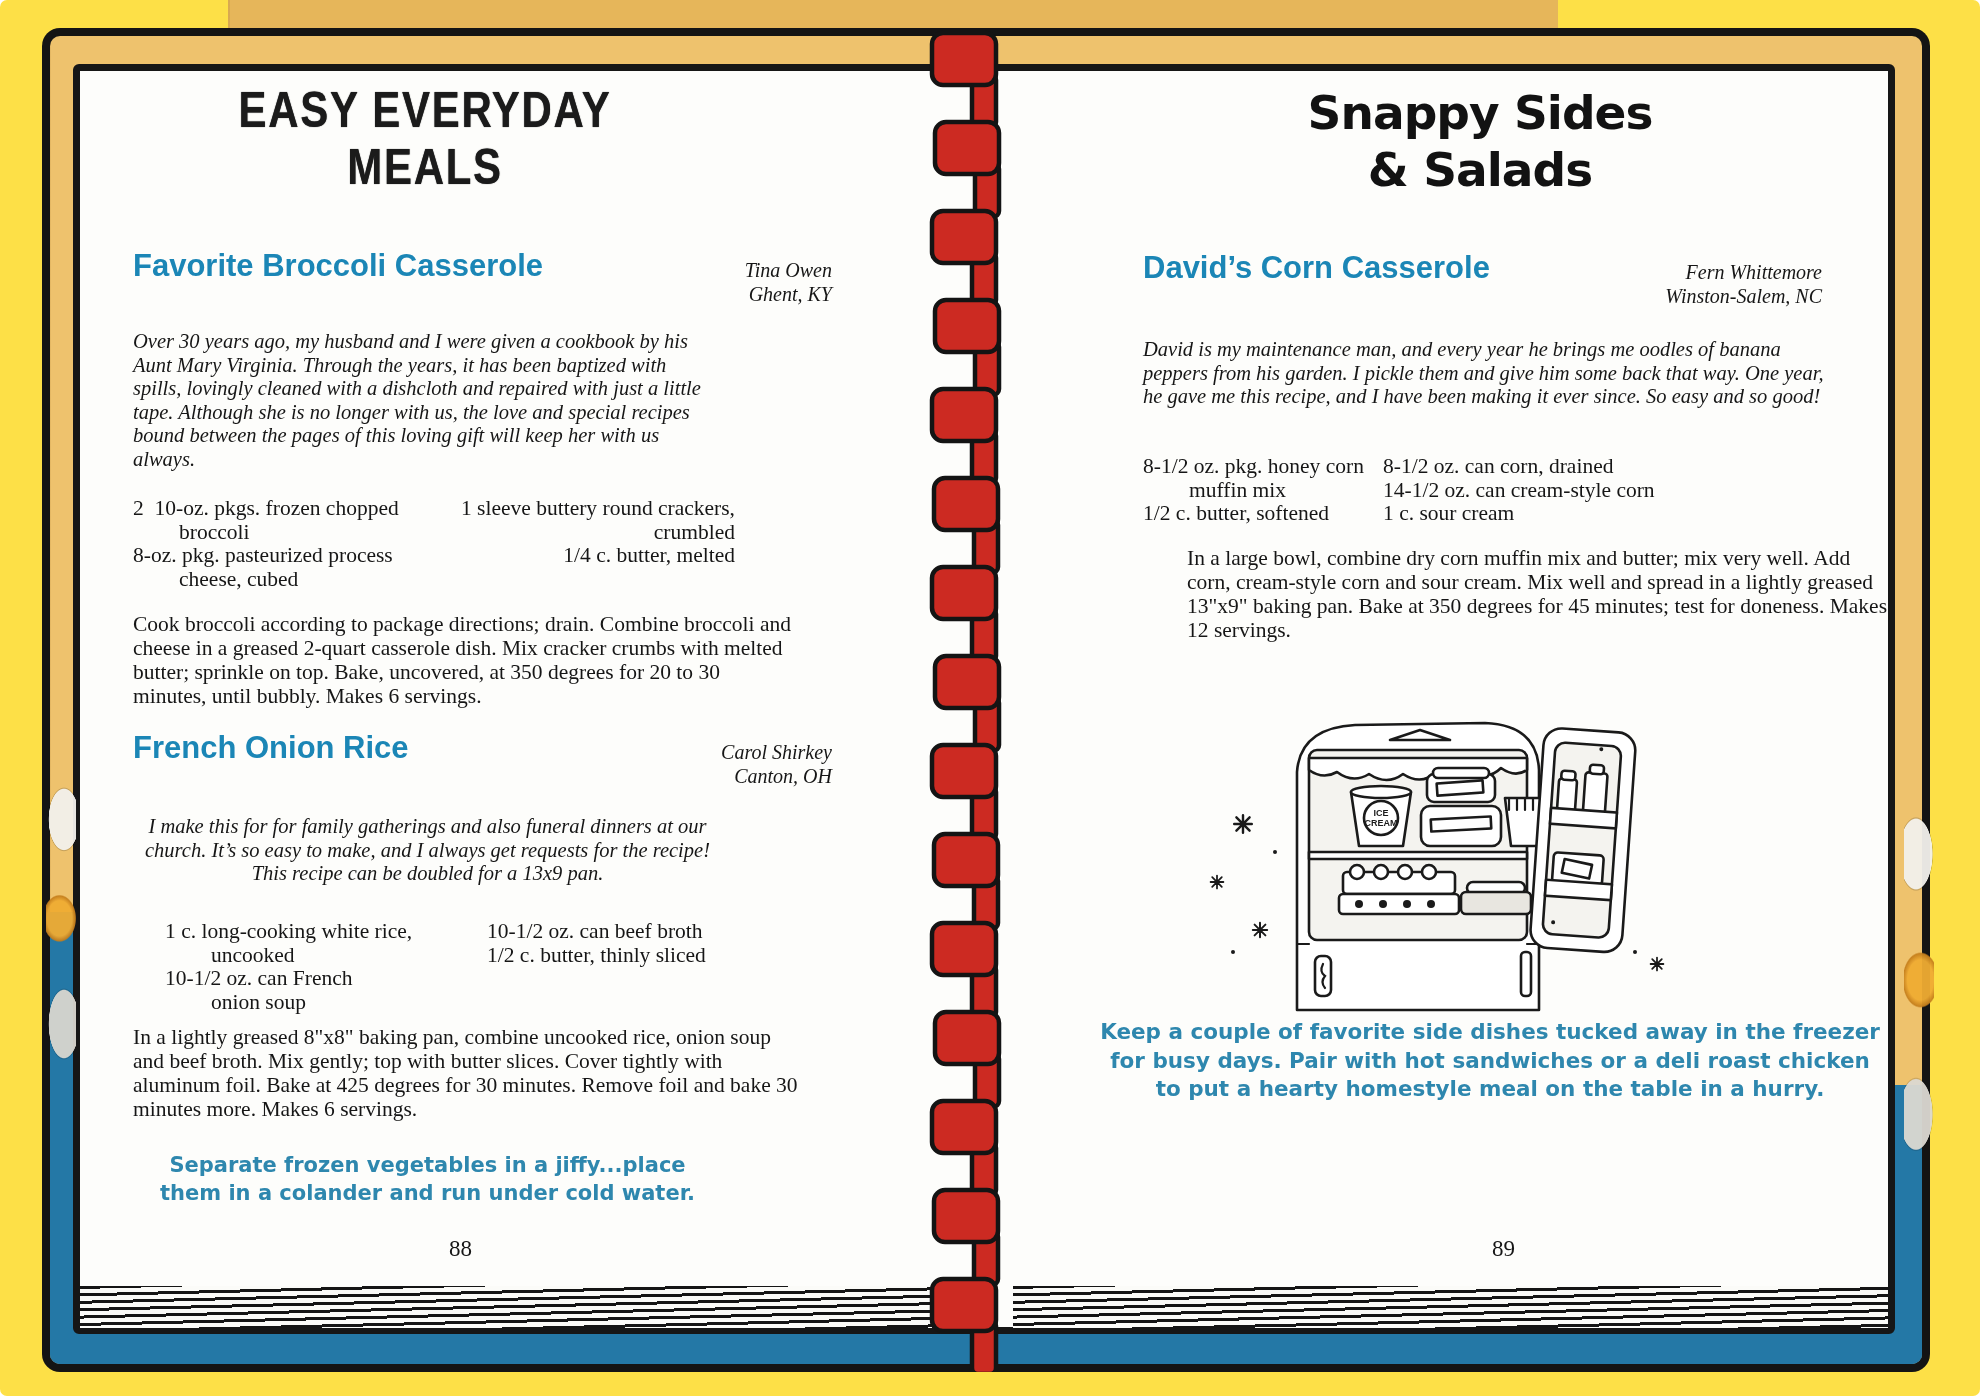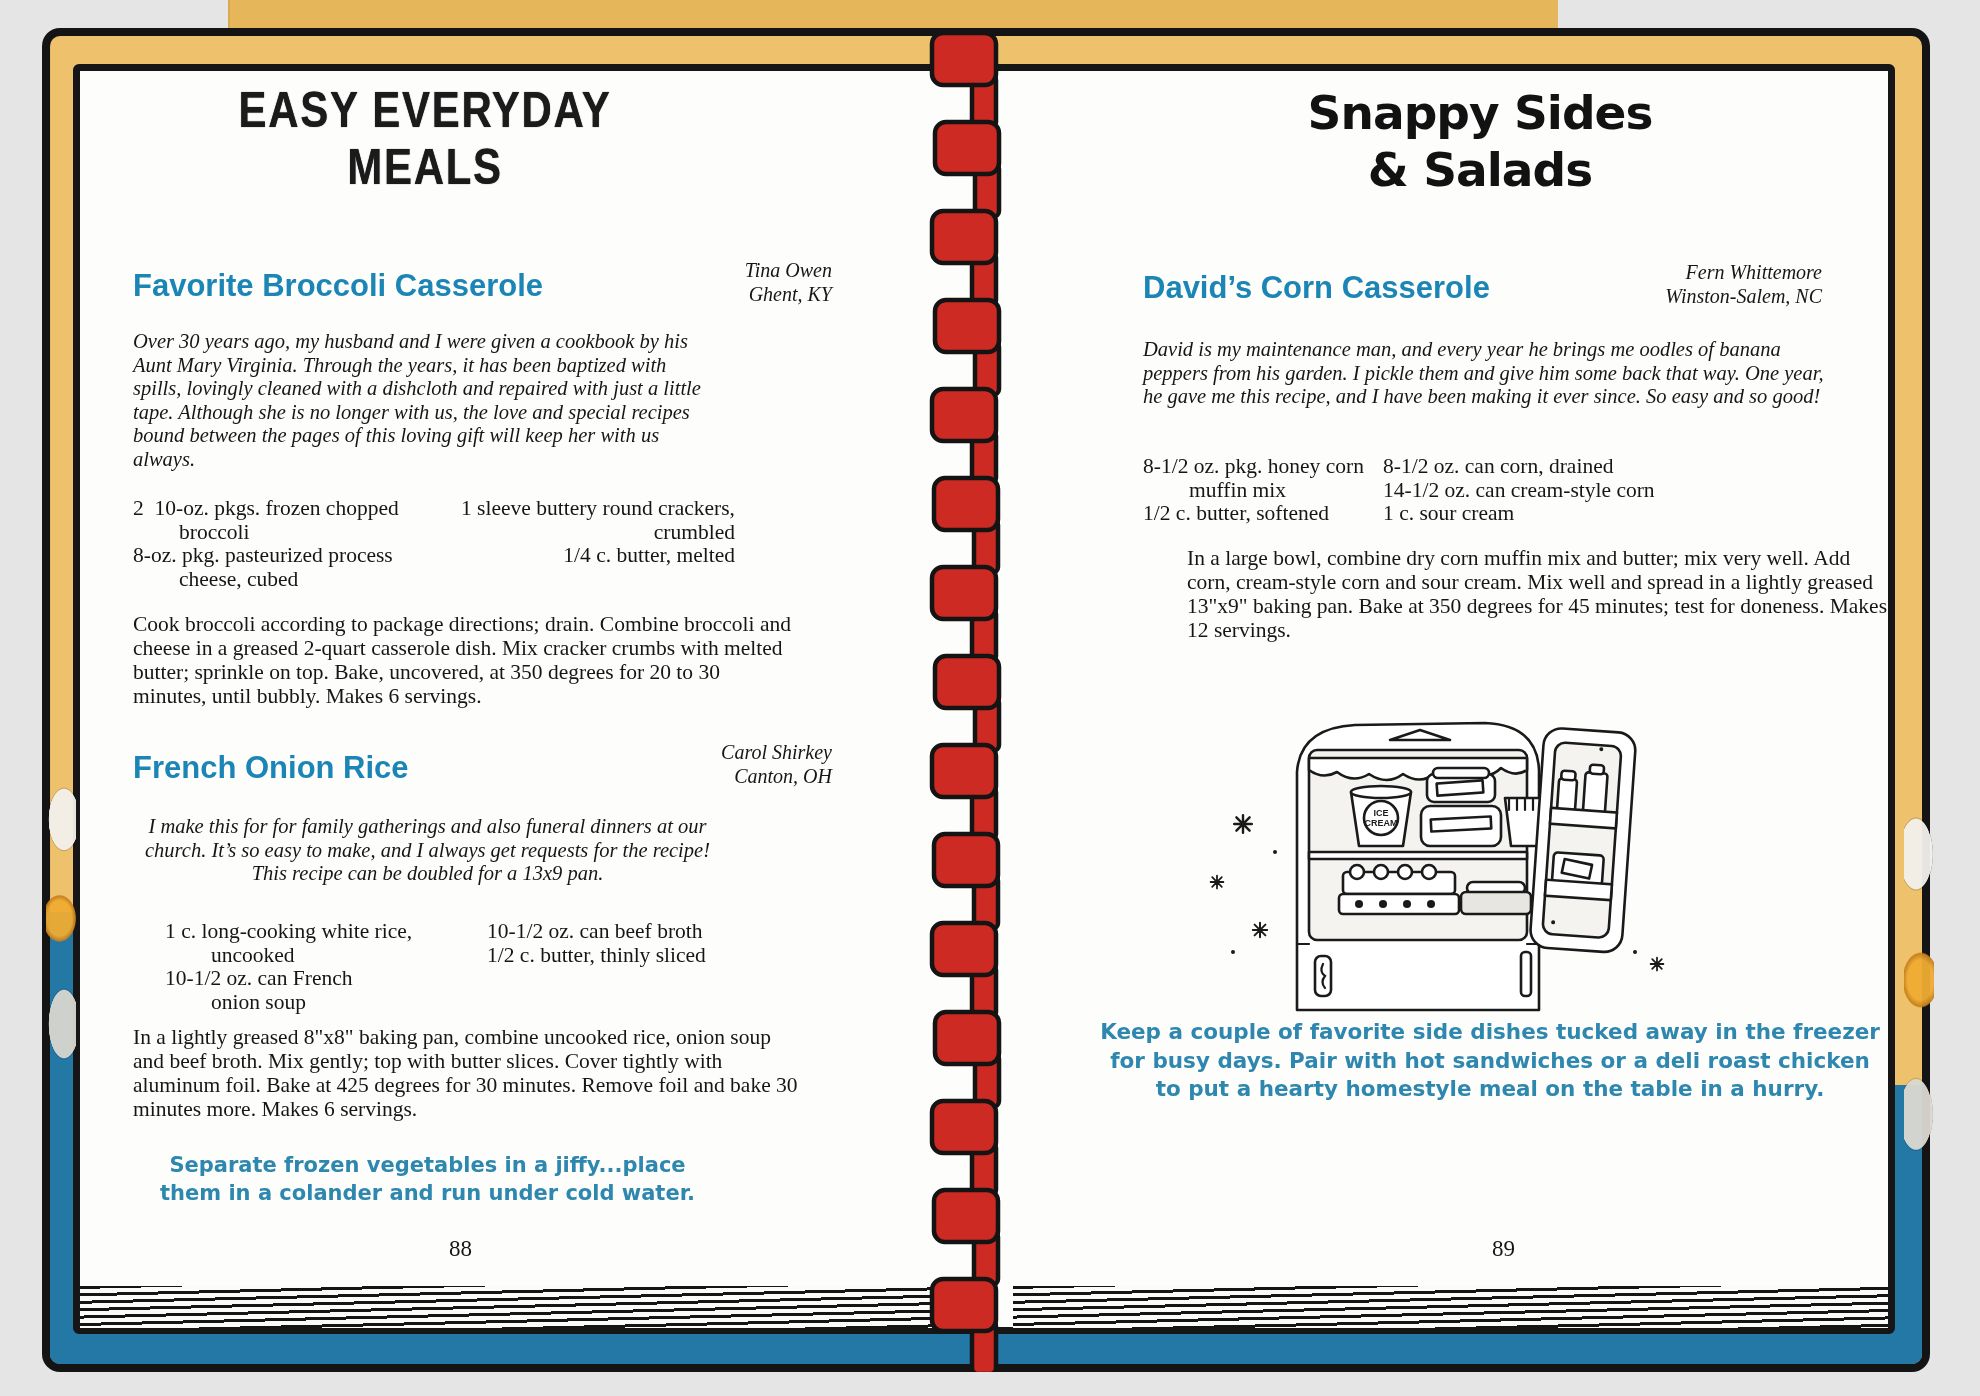--- a/index.html
+++ b/index.html
@@ -3,8 +3,8 @@
 <meta charset="utf-8">
 <style>
   html,body{margin:0;padding:0;background:#ffffff;}
-  #stage{position:relative;width:1980px;height:1396px;background:#e5e5e5;overflow:hidden;
-         font-family:"Liberation Serif","DejaVu Serif",serif;color:#161616;}
+  #stage{position:relative;width:1980px;height:1396px;background:#fde047;overflow:hidden;
+         font-family:"Liberation Serif","DejaVu Serif",serif;color:#161616;border-radius:7px;}
   .abs{position:absolute;}
 
   

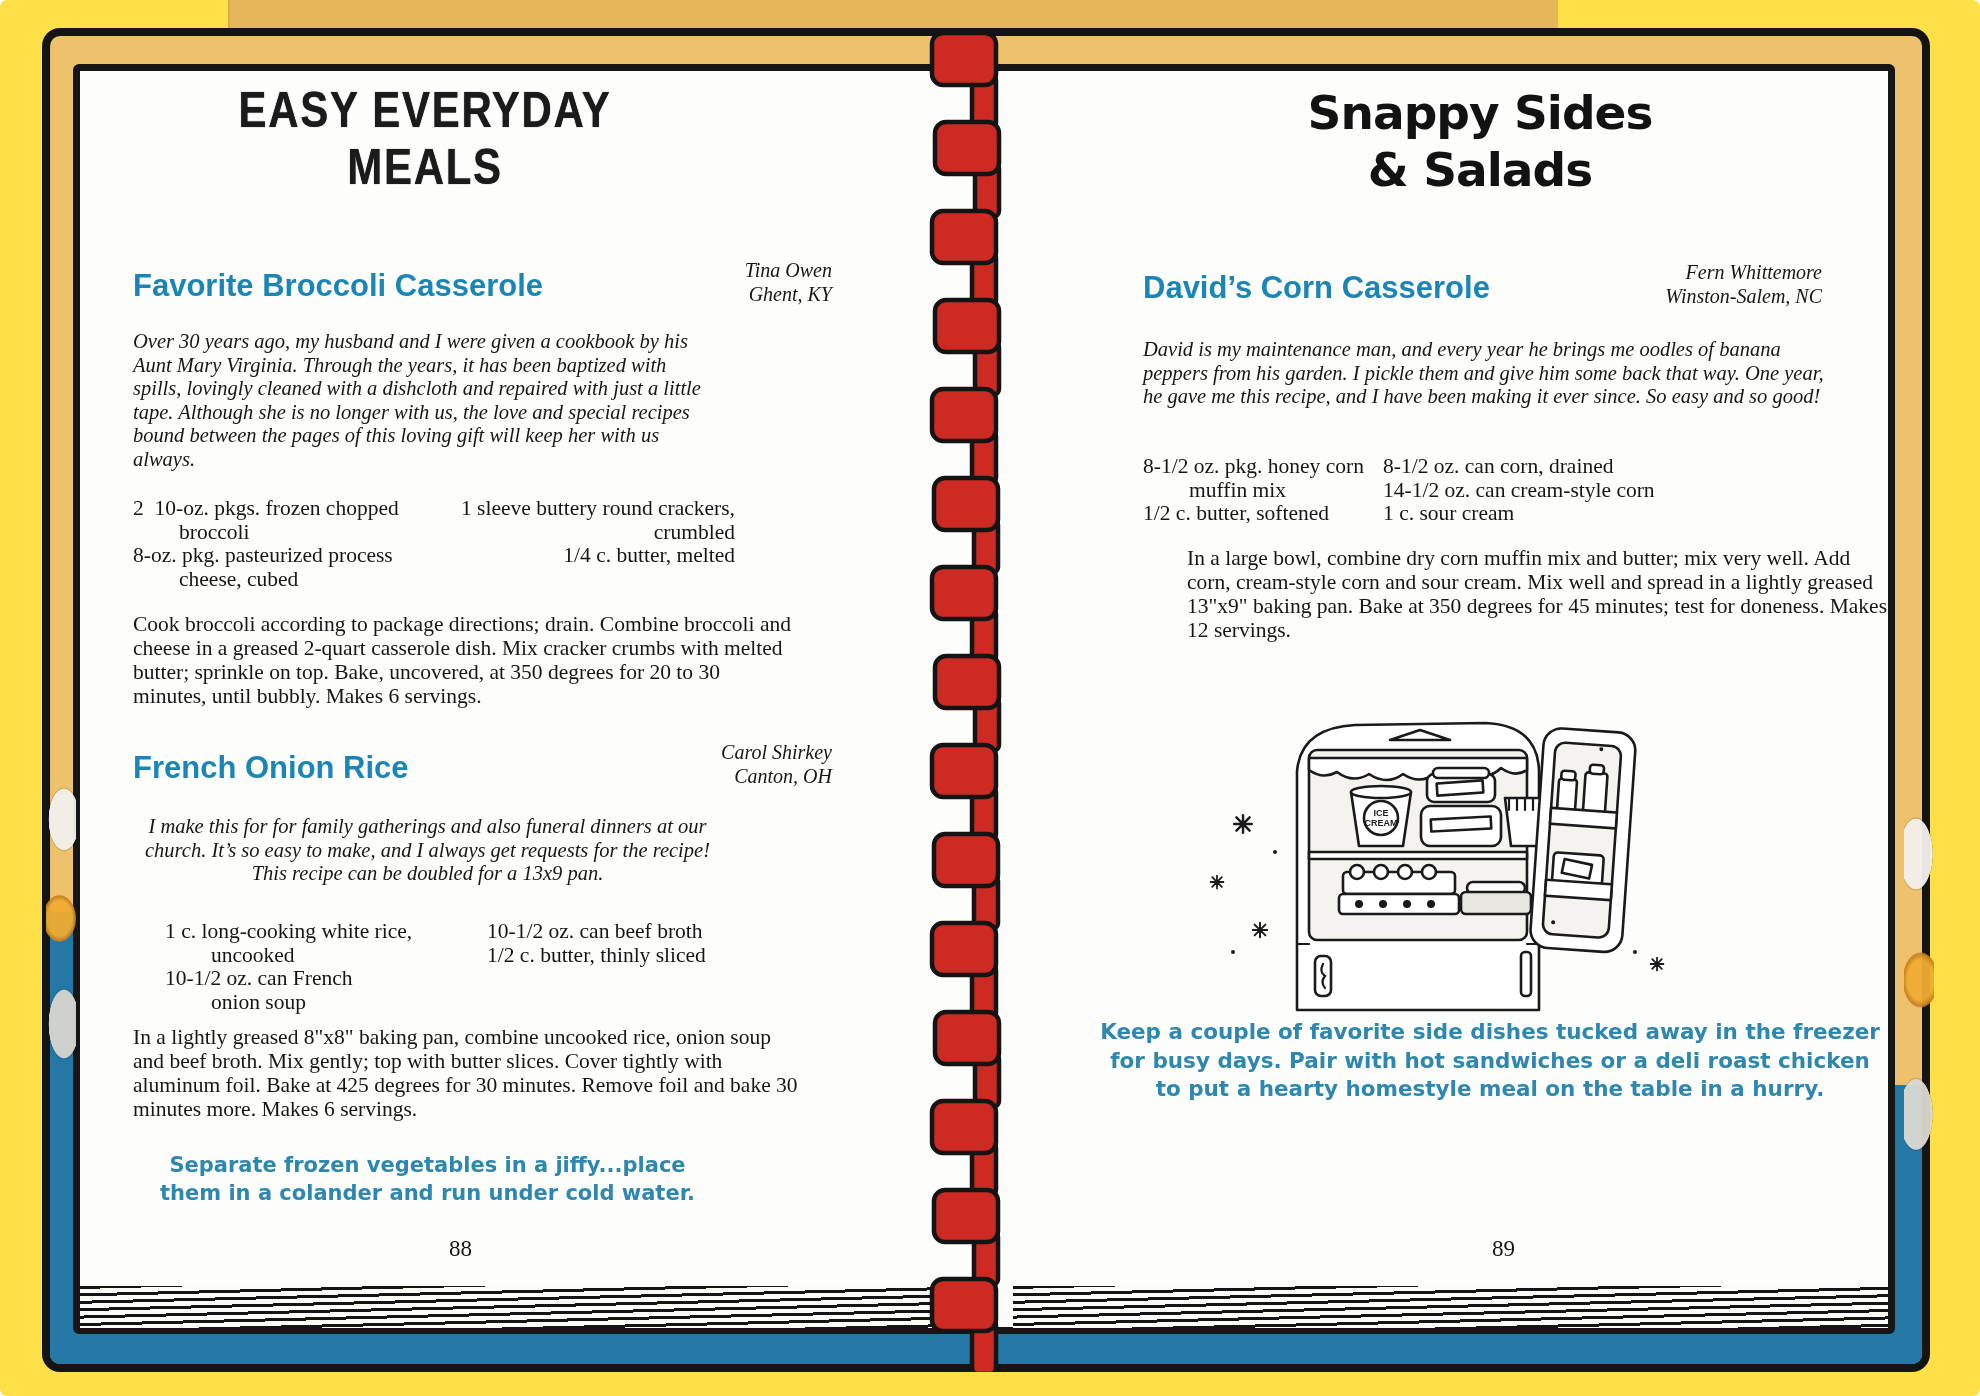--- a/index.html
+++ b/index.html
@@ -39,7 +39,7 @@
          text-shadow:0 0 1px #1b1b1b;}
   .script-title{font-family:"DejaVu Sans","Liberation Sans",sans-serif;font-weight:bold;font-size:47px;line-height:57px;
          color:#121212;text-align:center;letter-spacing:-1px;}
-  .recipe-title{font-family:"Liberation Sans","DejaVu Sans",sans-serif;font-weight:bold;font-size:31px;color:#1b86b6;margin-top:20px;}
+  .recipe-title{font-family:"Liberation Sans","DejaVu Sans",sans-serif;font-weight:bold;font-size:31px;color:#1b86b6;}
   .attr{font-style:italic;font-size:20px;line-height:24px;text-align:right;}
   .intro{font-style:italic;font-size:20.5px;line-height:23.5px;}
   .bodytext{font-size:21.5px;line-height:24px;}

